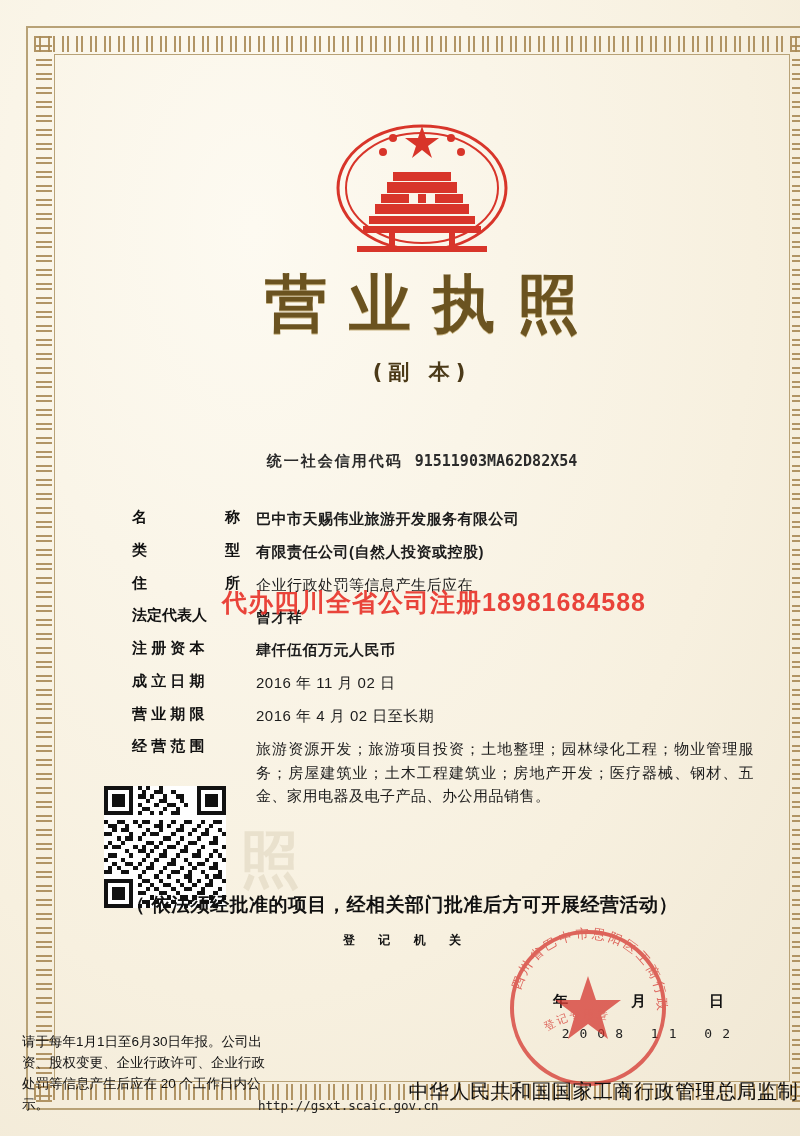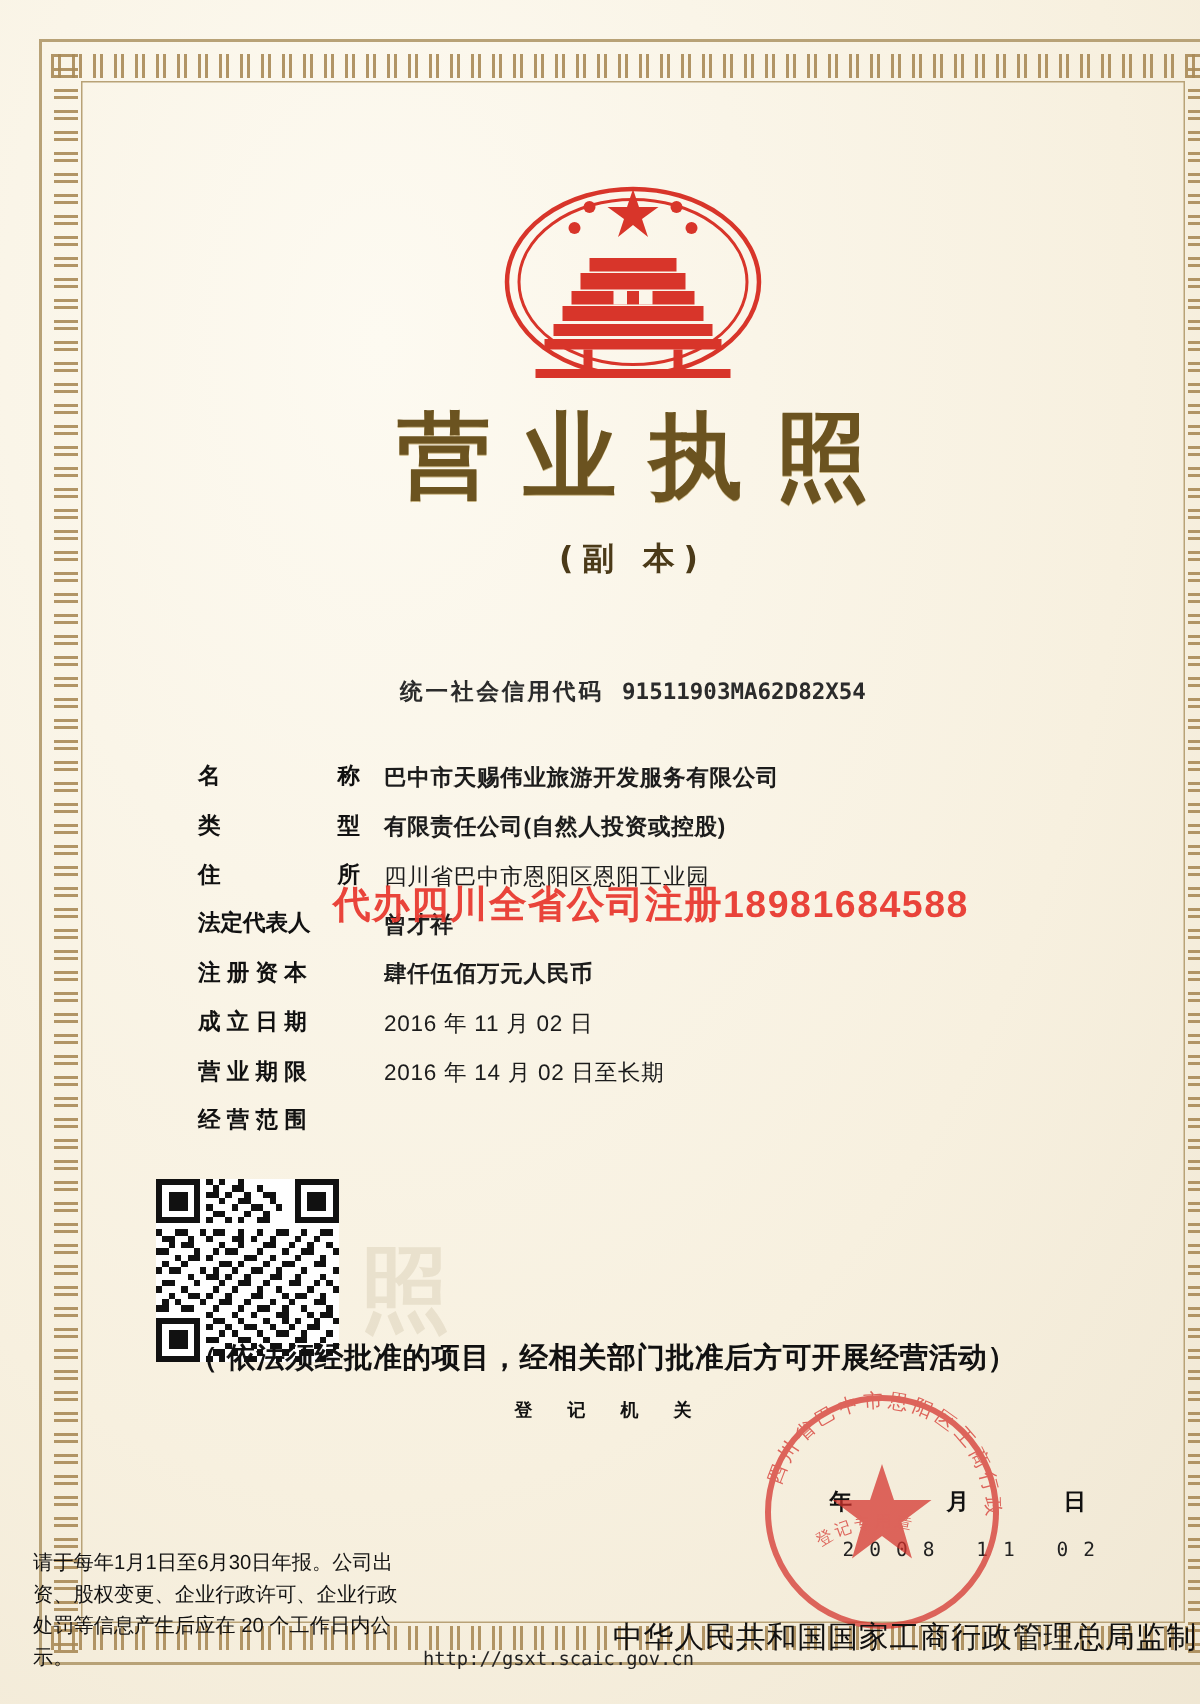--- a/index.html
+++ b/index.html
@@ -281,7 +281,7 @@
         <span>住</span>
         <span>所</span>
       </div>
-      <div class="value">四川省巴中市恩阳区恩阳工业园</div>
+      <div class="value">企业行政处罚等信息产生后应在</div>
     </div>
 
     <div class="row">

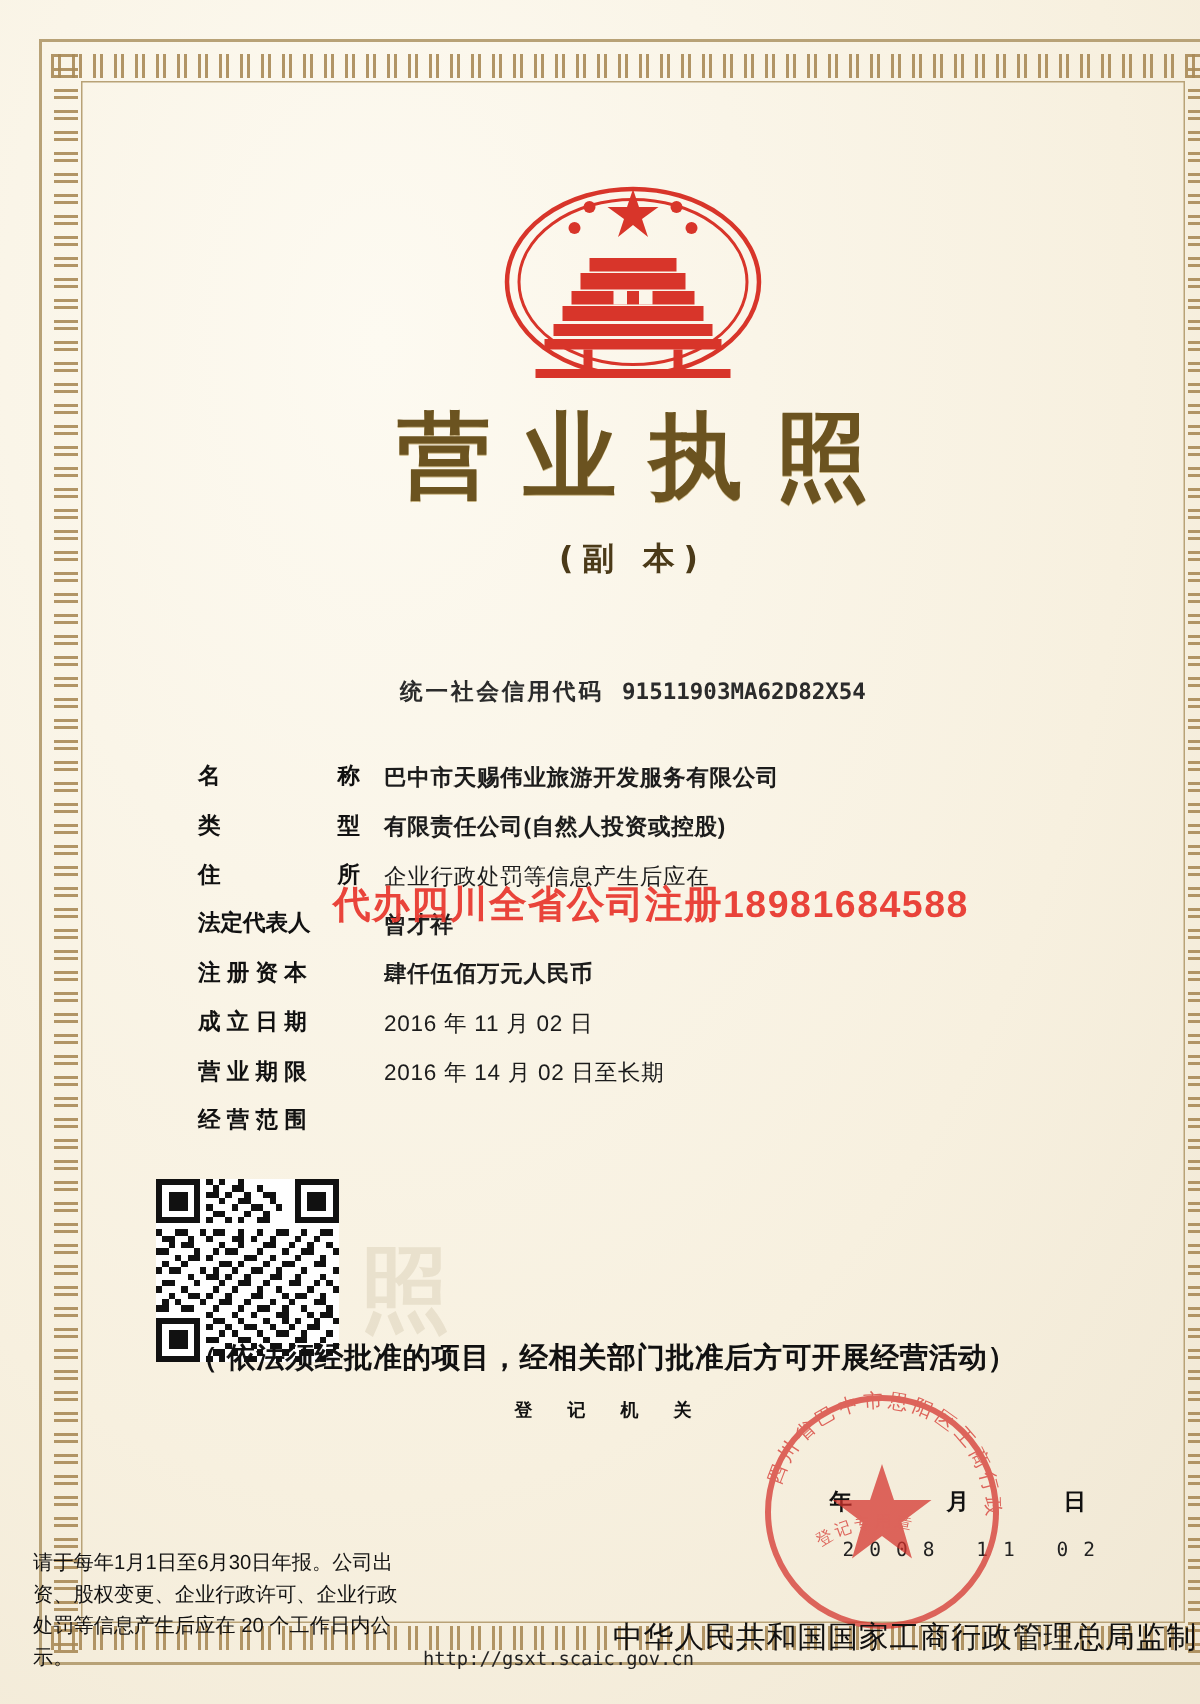--- a/index.html
+++ b/index.html
@@ -301,7 +301,7 @@
 
     <div class="row">
       <div class="label">营 业 期 限</div>
-      <div class="value">2016 年 14 月 02 日至长期</div>
+      <div class="value">2016 年 4 月 02 日至长期</div>
     </div>
 
     <div class="row">

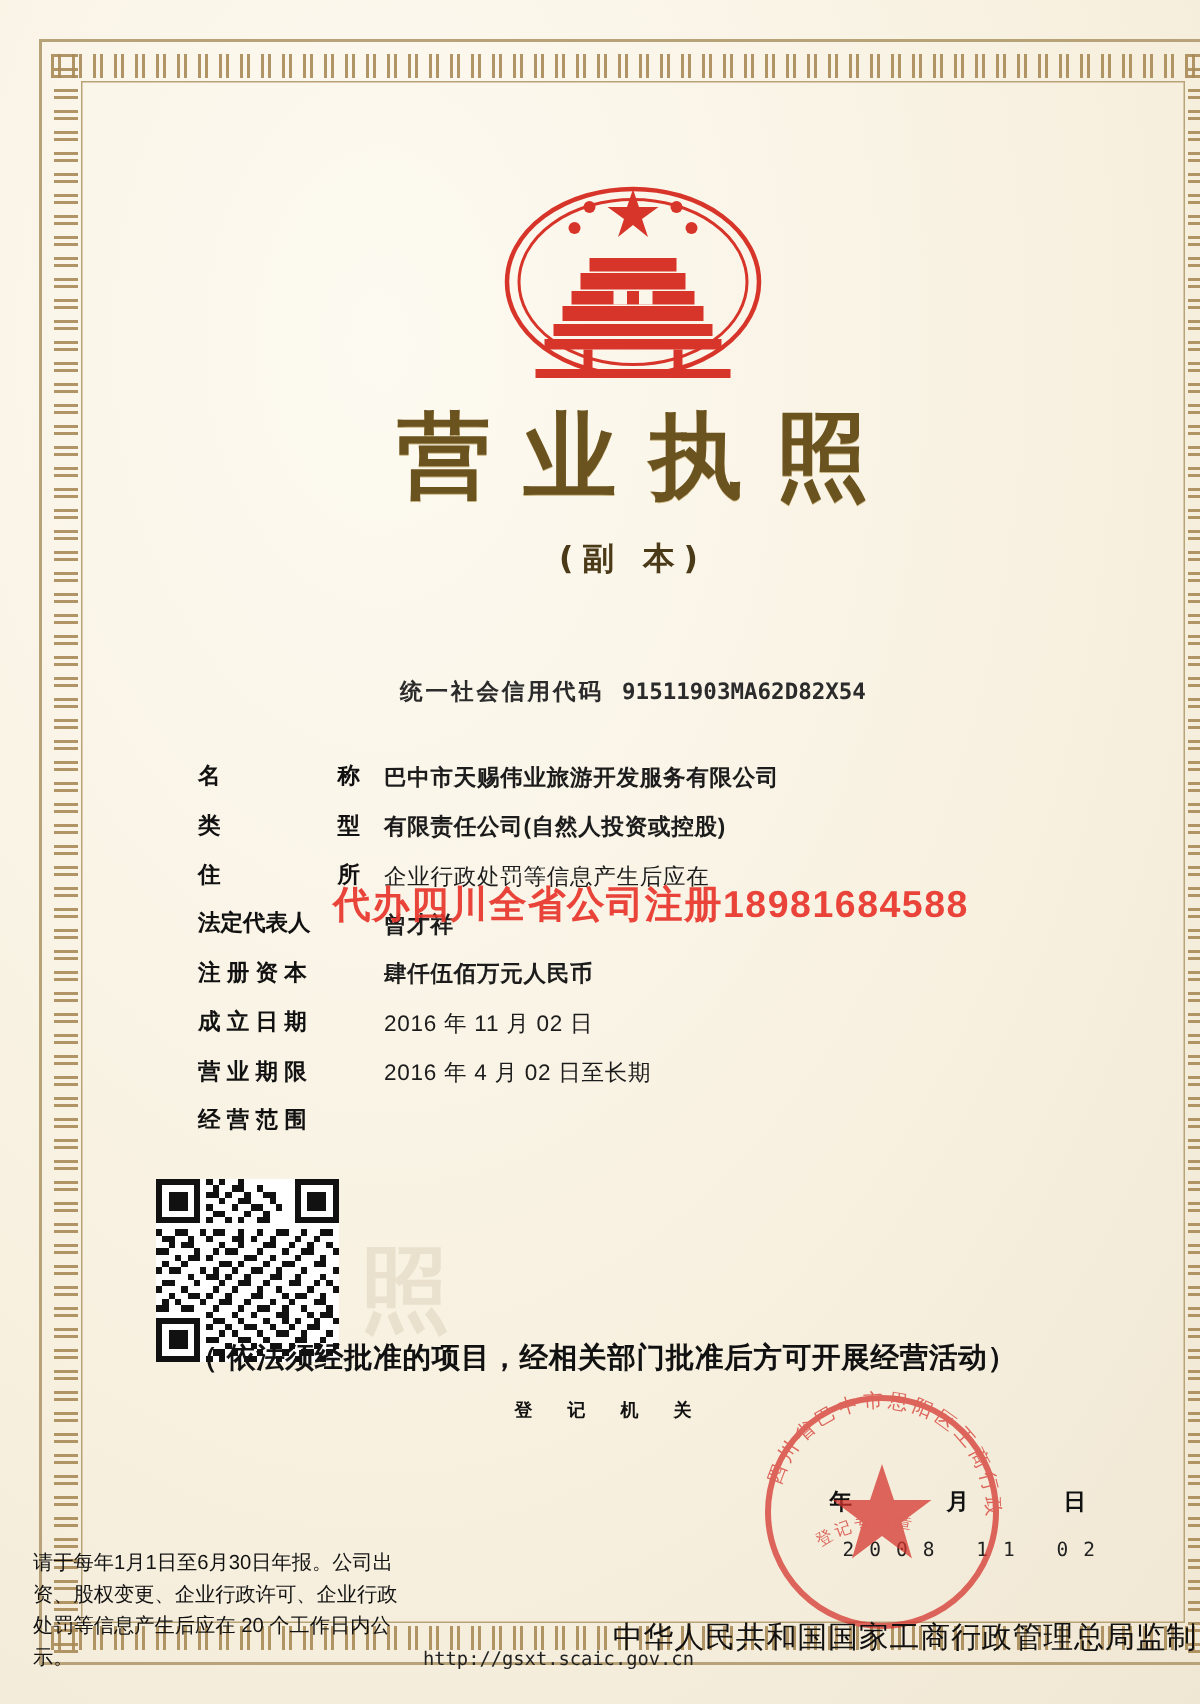--- a/index.html
+++ b/index.html
@@ -306,6 +306,7 @@
 
     <div class="row">
       <div class="label">经 营 范 围</div>
+      <div class="value scope">旅游资源开发；旅游项目投资；土地整理；园林绿化工程；物业管理服务；房屋建筑业；土木工程建筑业；房地产开发；医疗器械、钢材、五金、家用电器及电子产品、办公用品销售。</div>
     </div>
   </div>
 

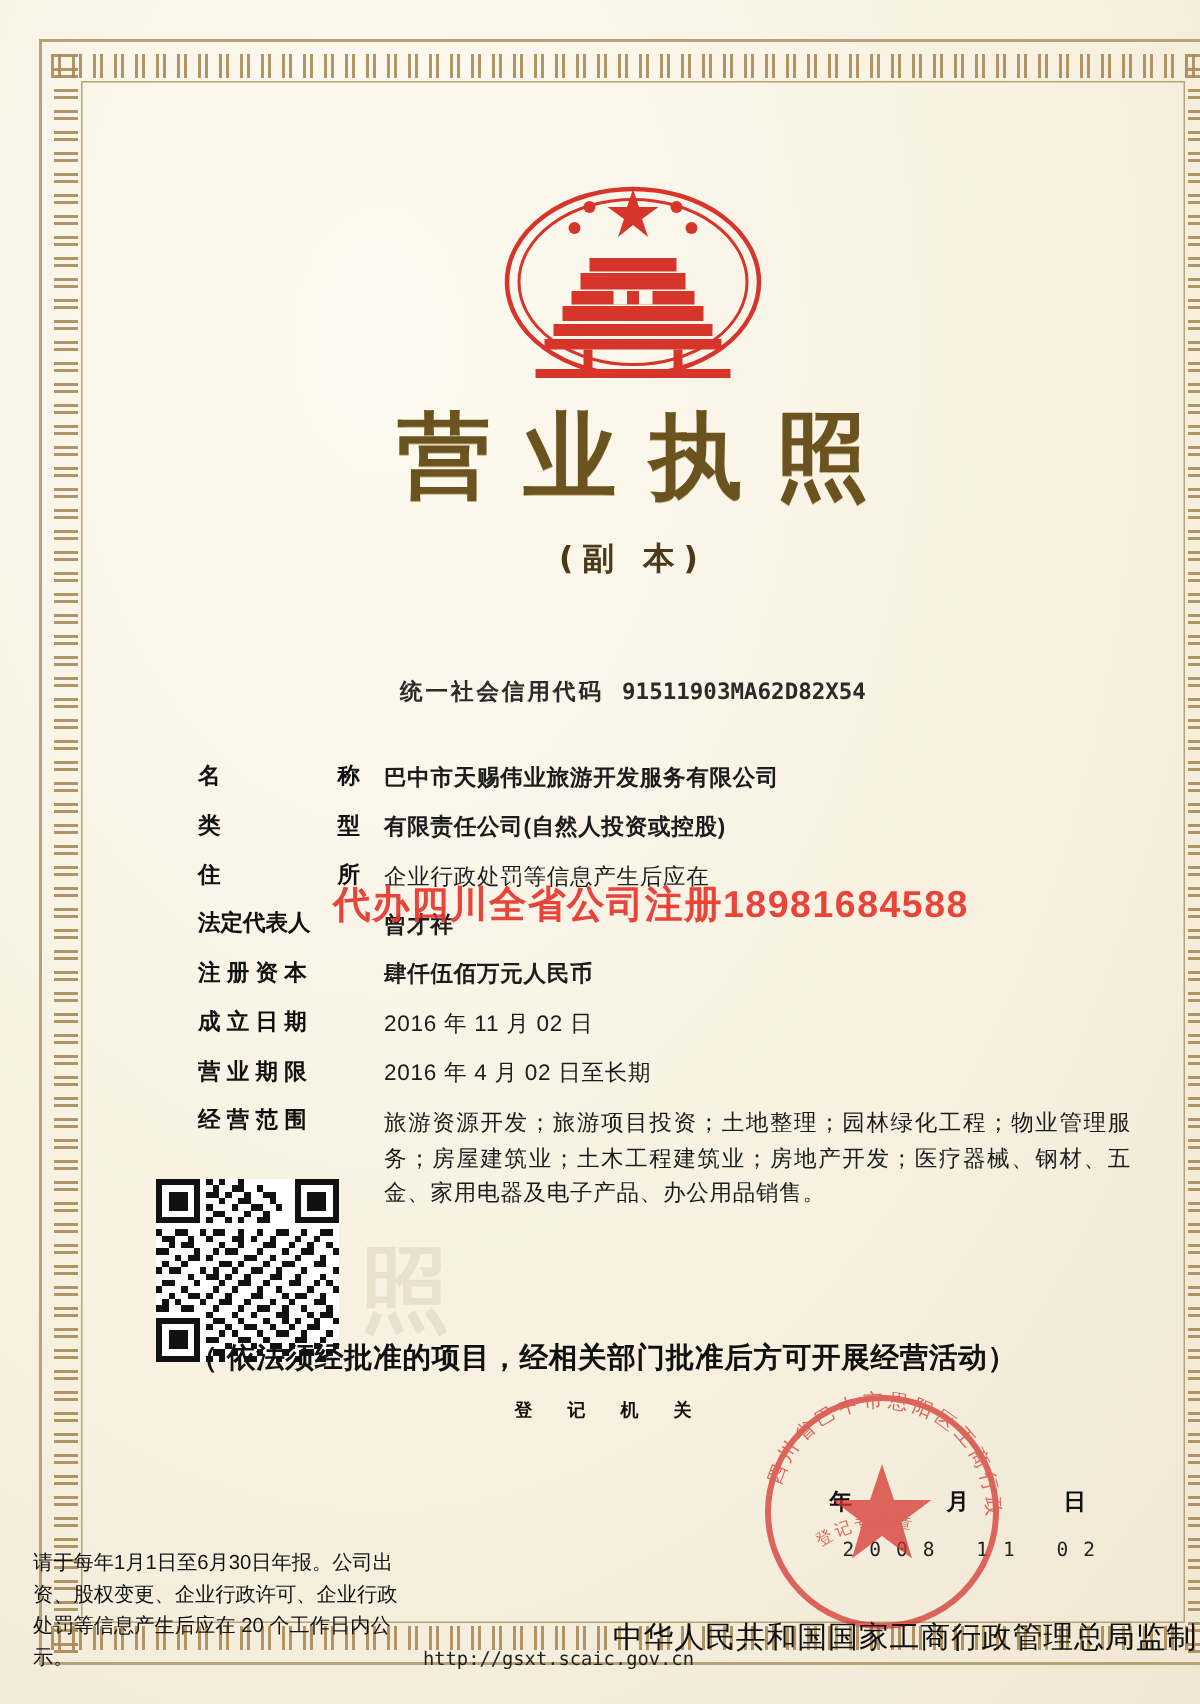--- a/index.html
+++ b/index.html
@@ -174,7 +174,6 @@
     font-size:12.5px;
     font-family:"DejaVu Sans Mono", monospace;
     color:#222;
-    margin-left:24px;
   }
   .footer-right{
     position:absolute;right:46px;top:1078px;

